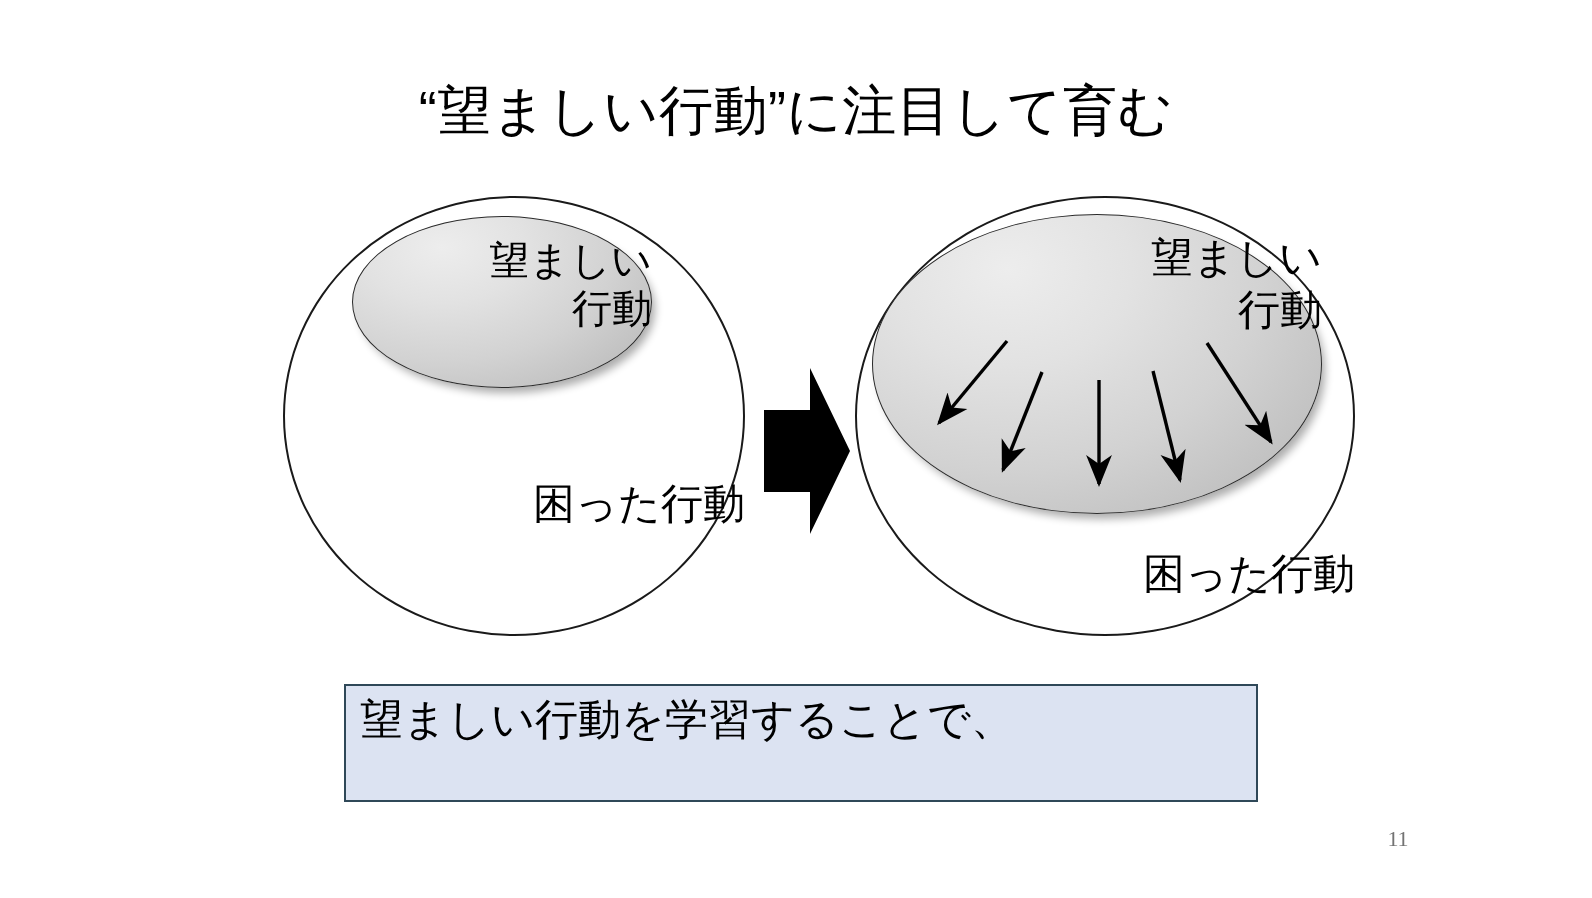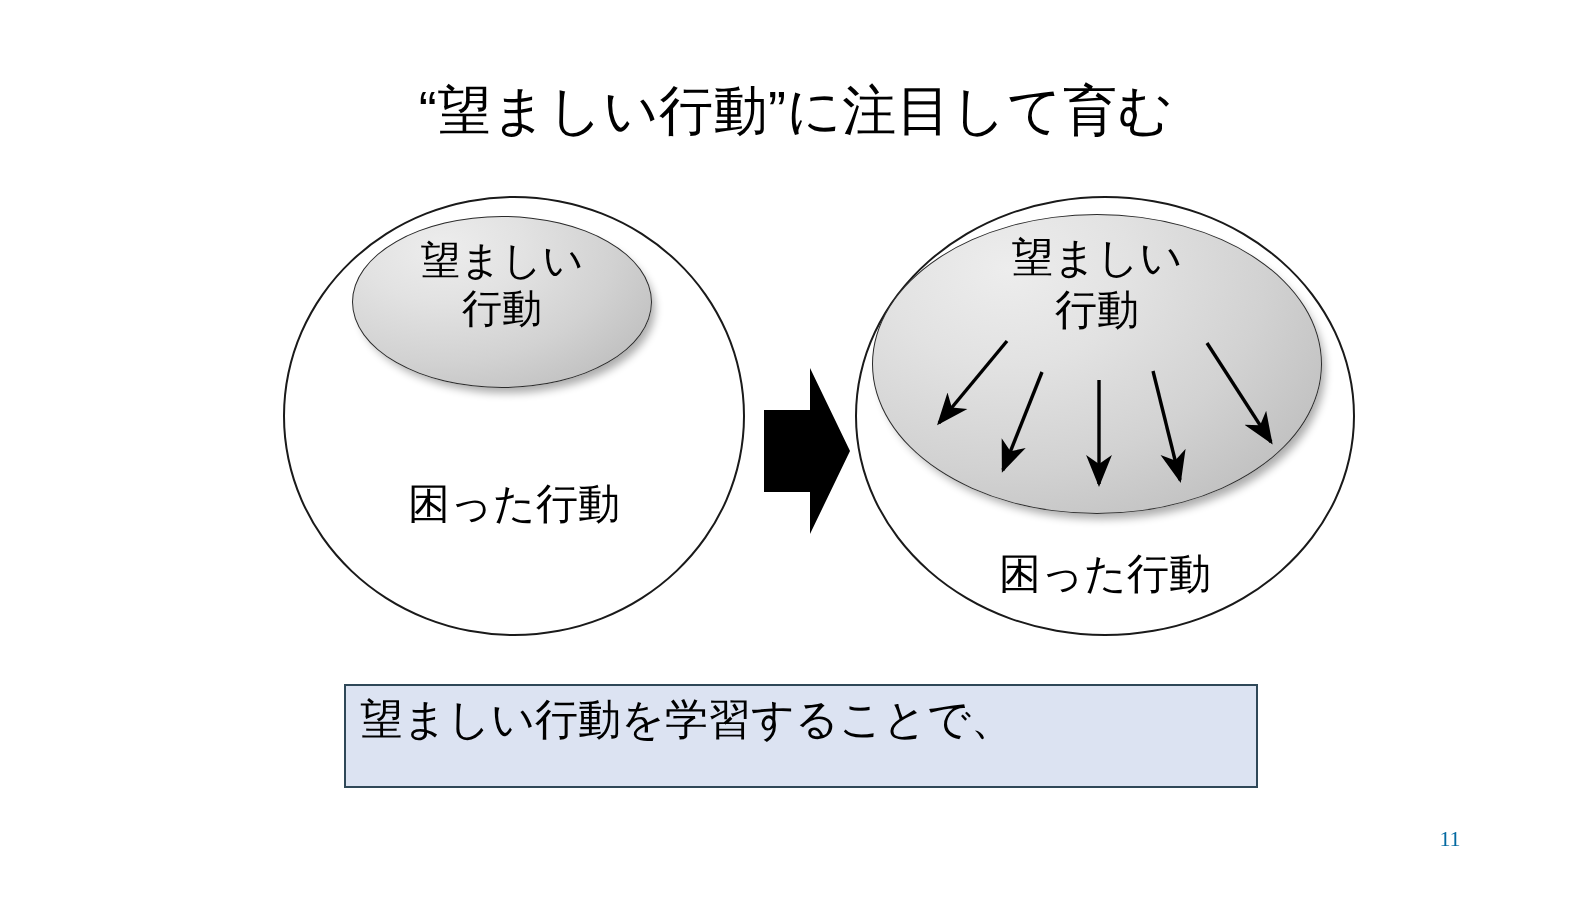--- a/index.html
+++ b/index.html
@@ -85,7 +85,7 @@
   .shape-label {
     position: absolute;
     color: #000000;
-    text-align: center;
+    text-align: right;
     white-space: pre;
     pointer-events: none;
   }

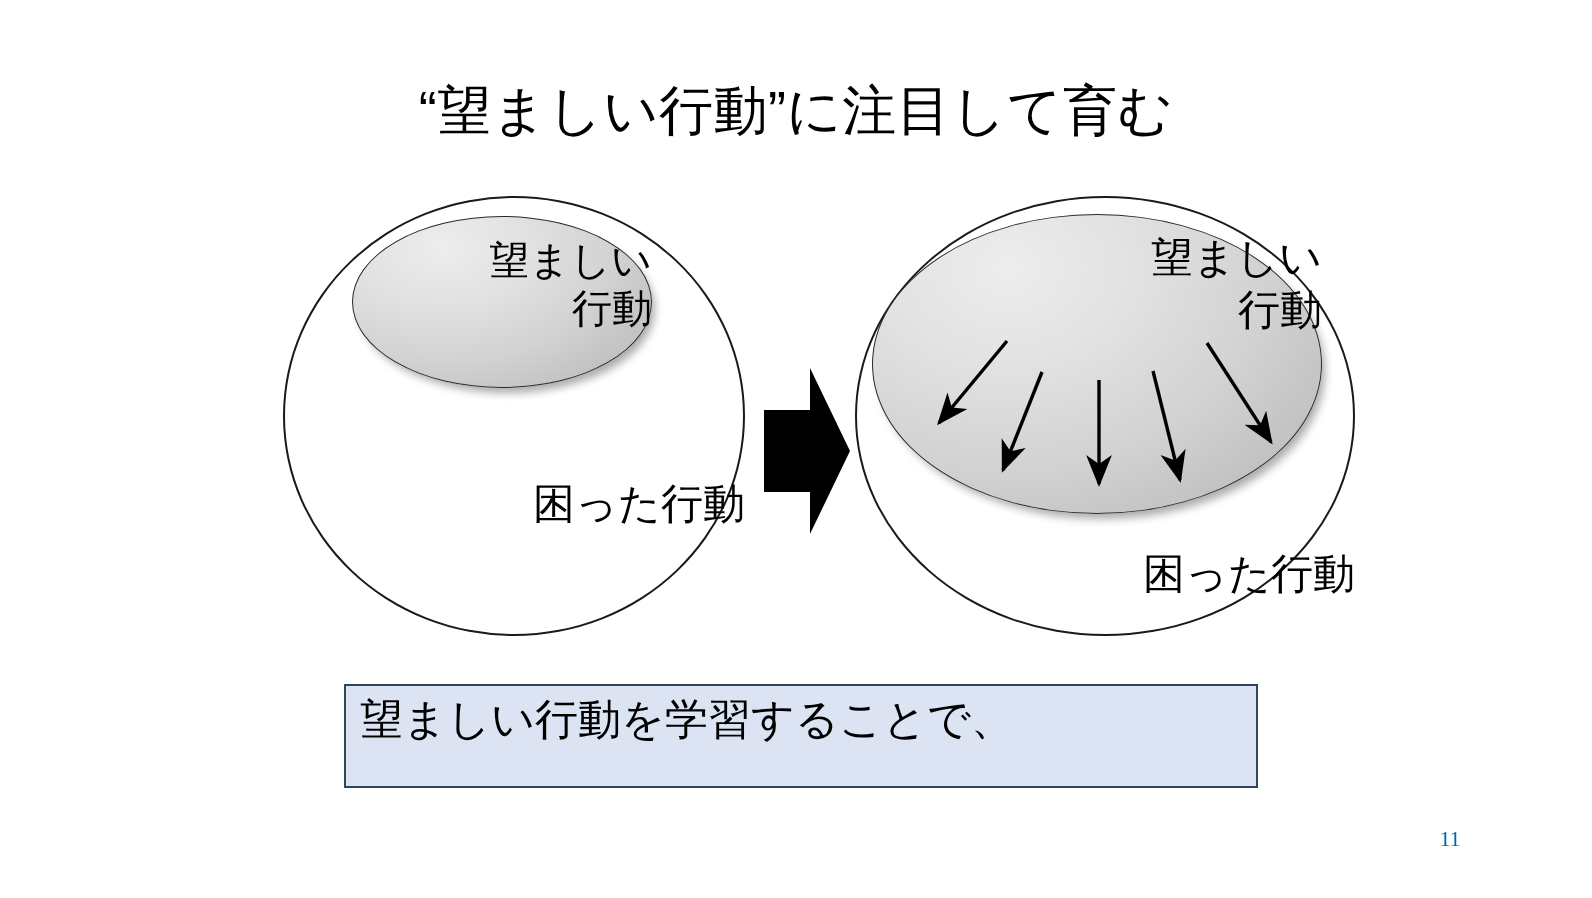--- a/index.html
+++ b/index.html
@@ -143,7 +143,7 @@
     left: 344px;
     top: 684px;
     width: 914px;
-    height: 104px;
+    height: 118px;
     background: #dce3f2;
     border: 2px solid #2f4858;
     box-sizing: border-box;

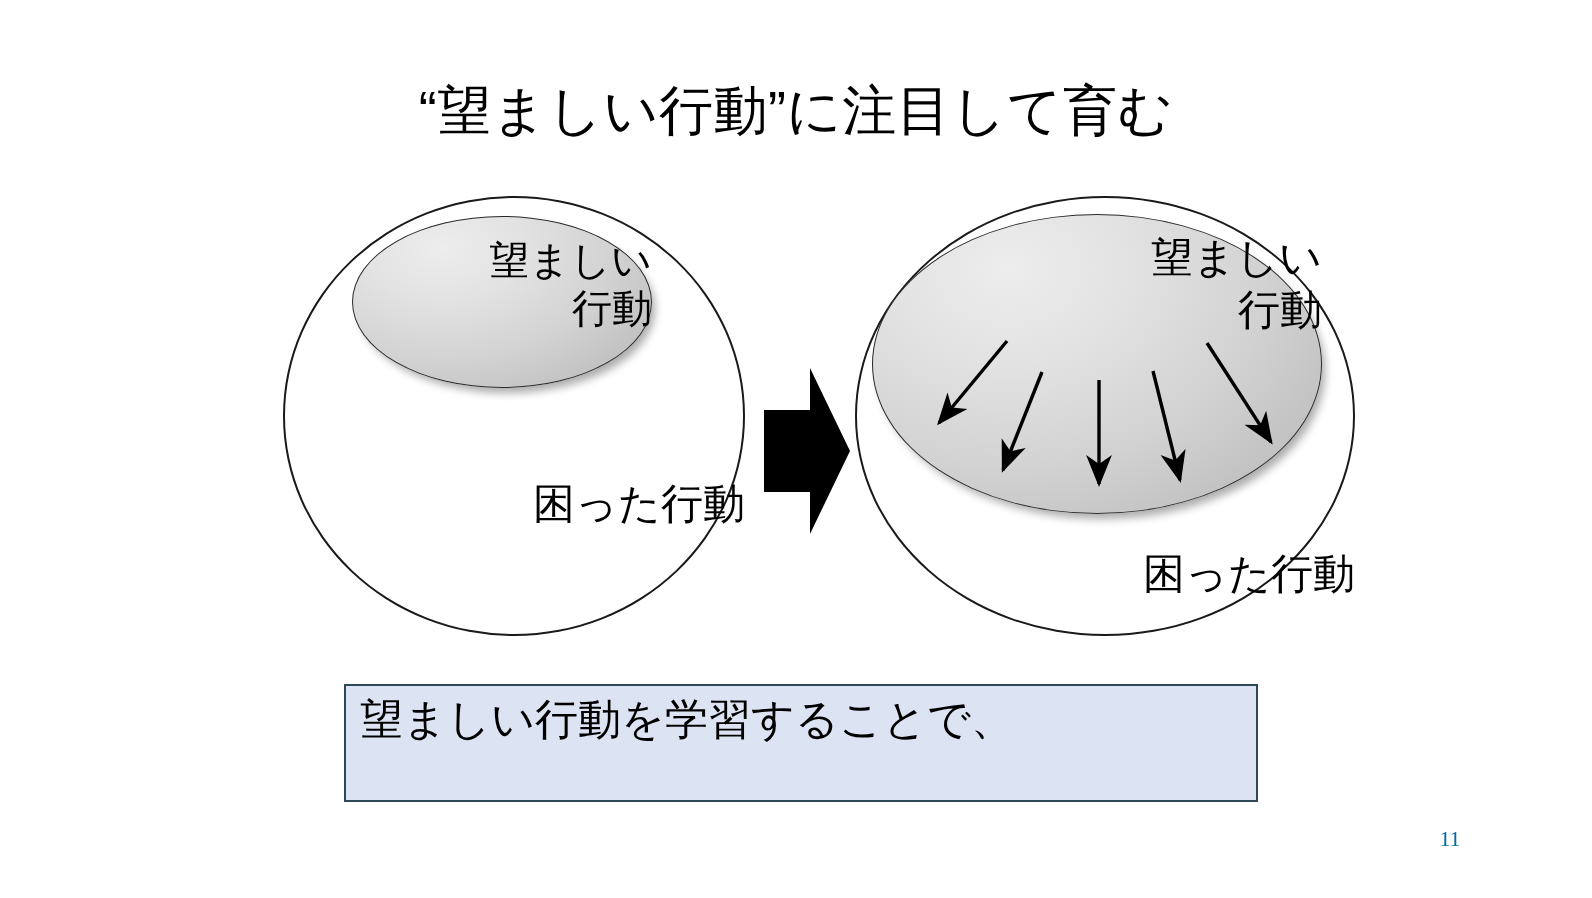--- a/index.html
+++ b/index.html
@@ -159,13 +159,13 @@
   
   #page-number {
     position: absolute;
-    left: 1420px;
+    left: 1368px;
     top: 826px;
     width: 60px;
     text-align: center;
     font-family: "Liberation Serif", "DejaVu Serif", serif;
     font-size: 22px;
-    color: #0369a1;
+    color: #737373;
   }
 </style>
 </head>

